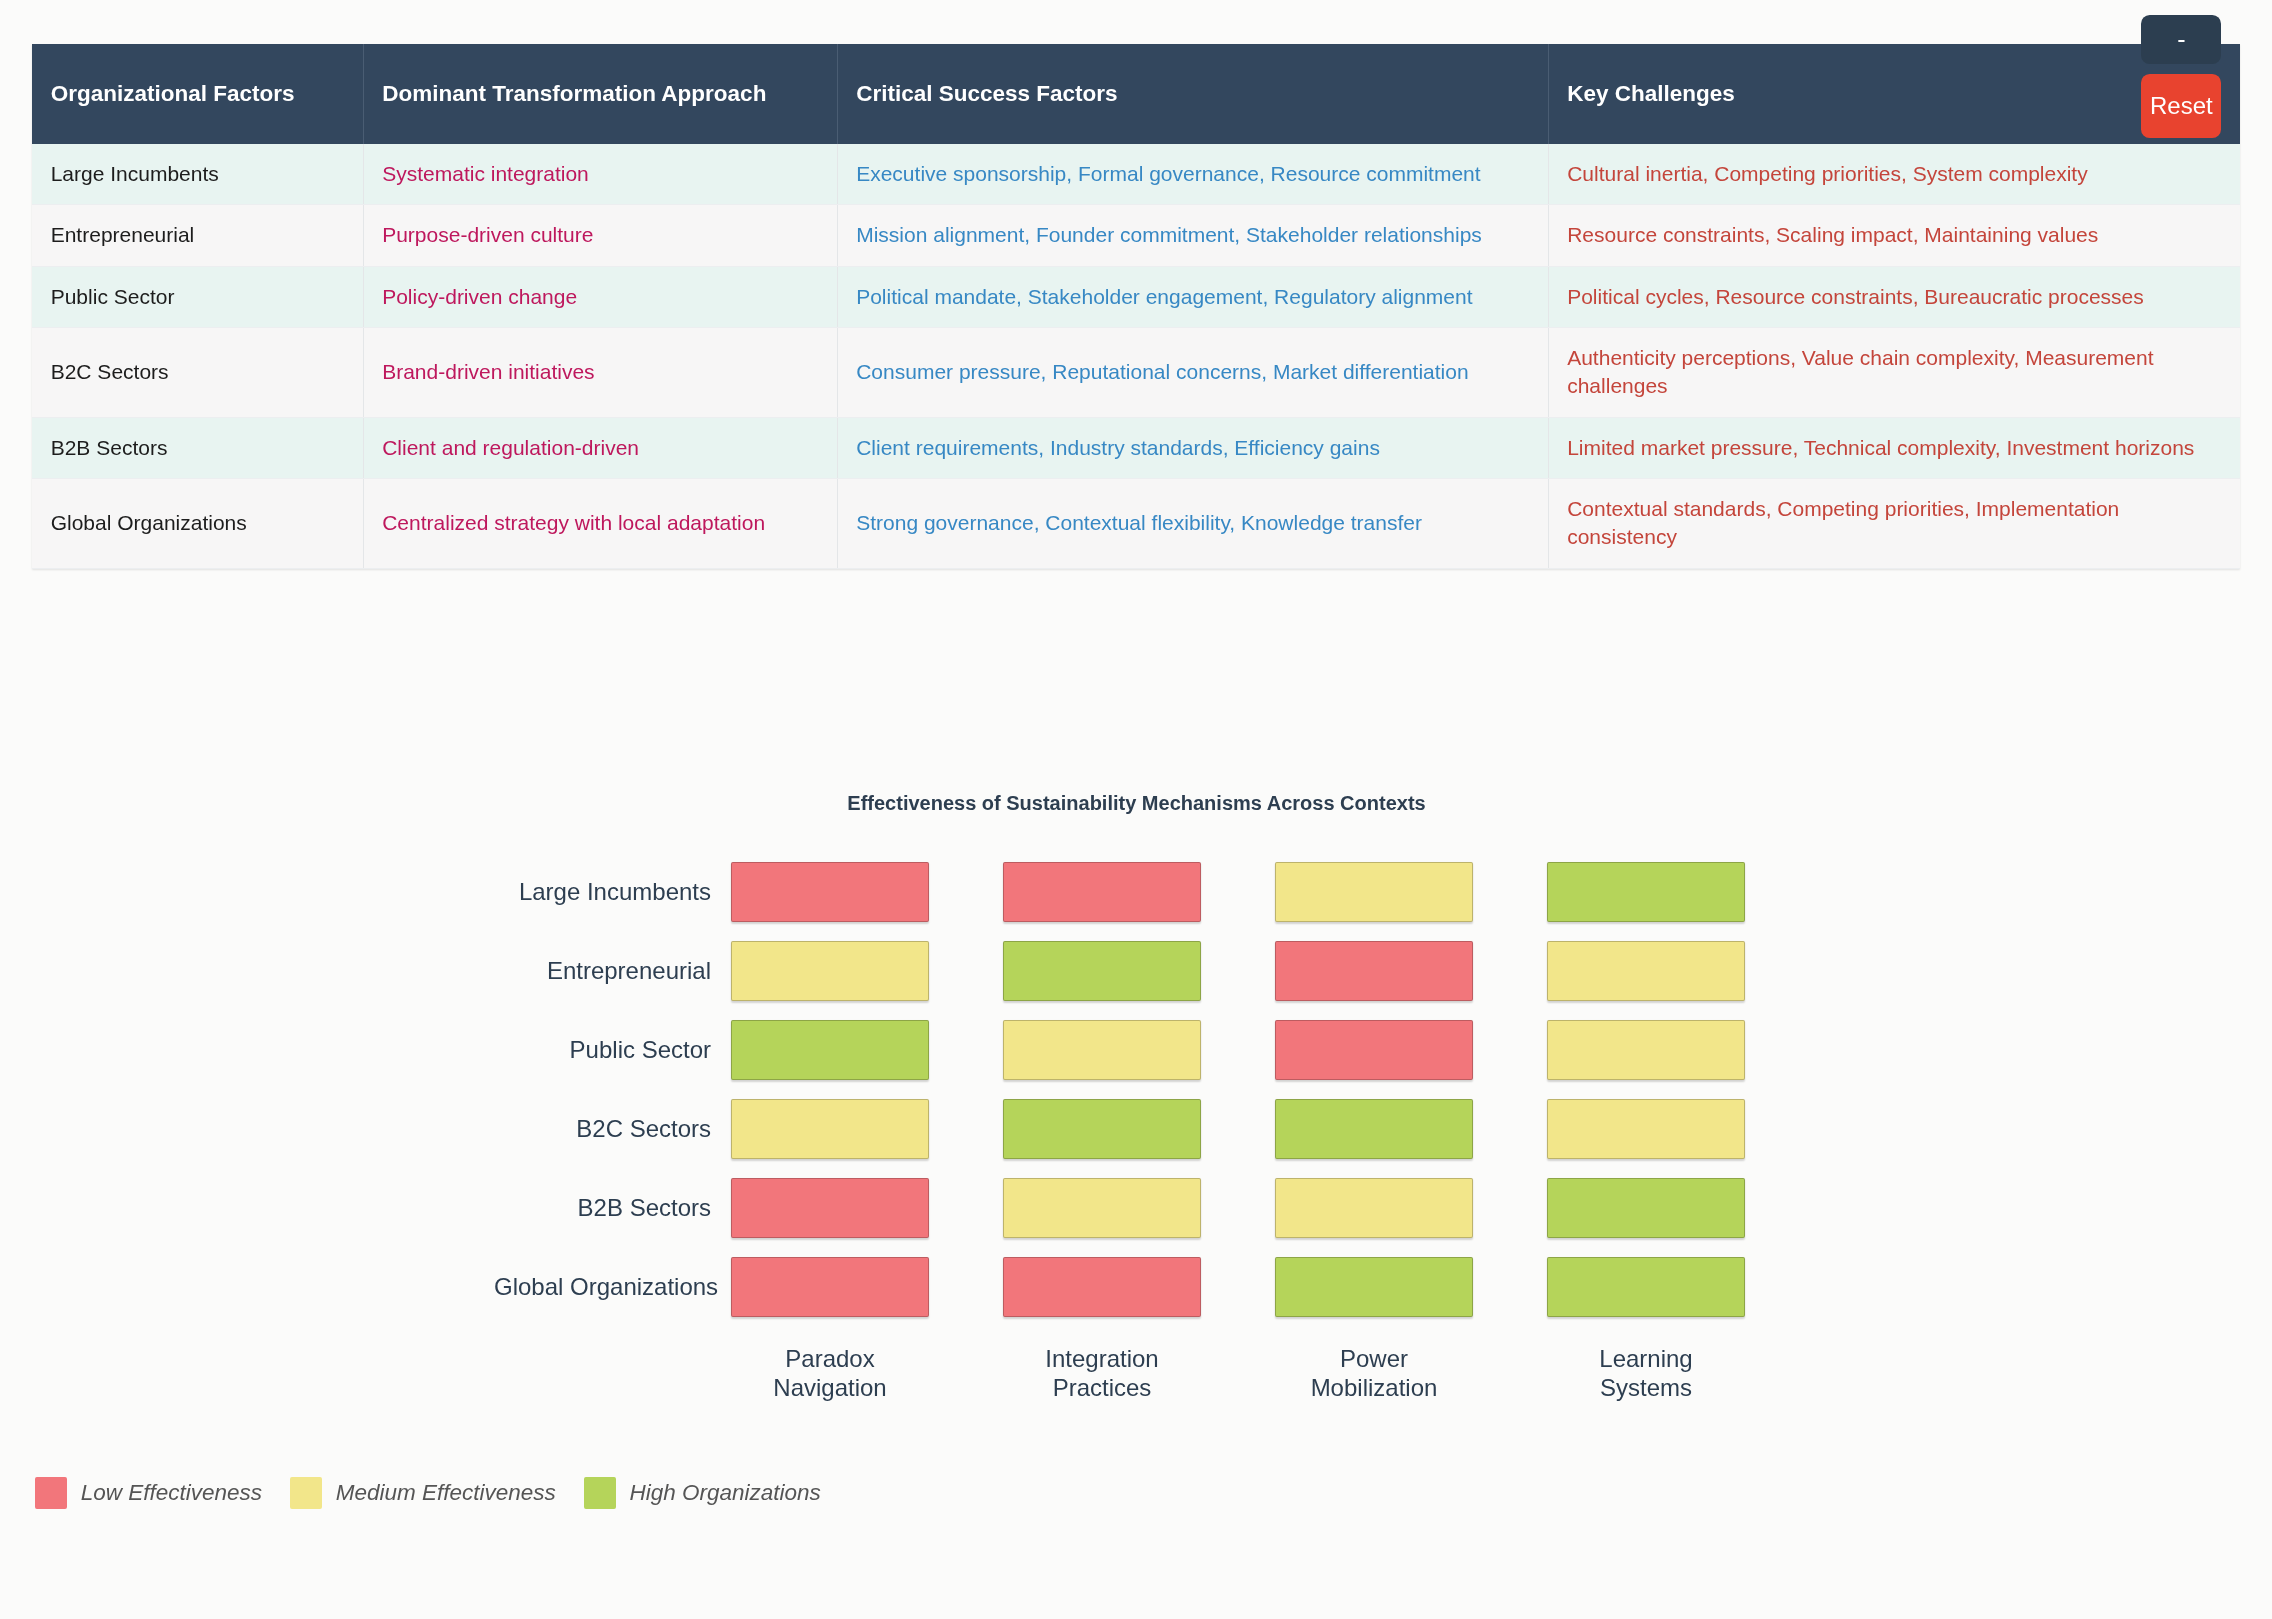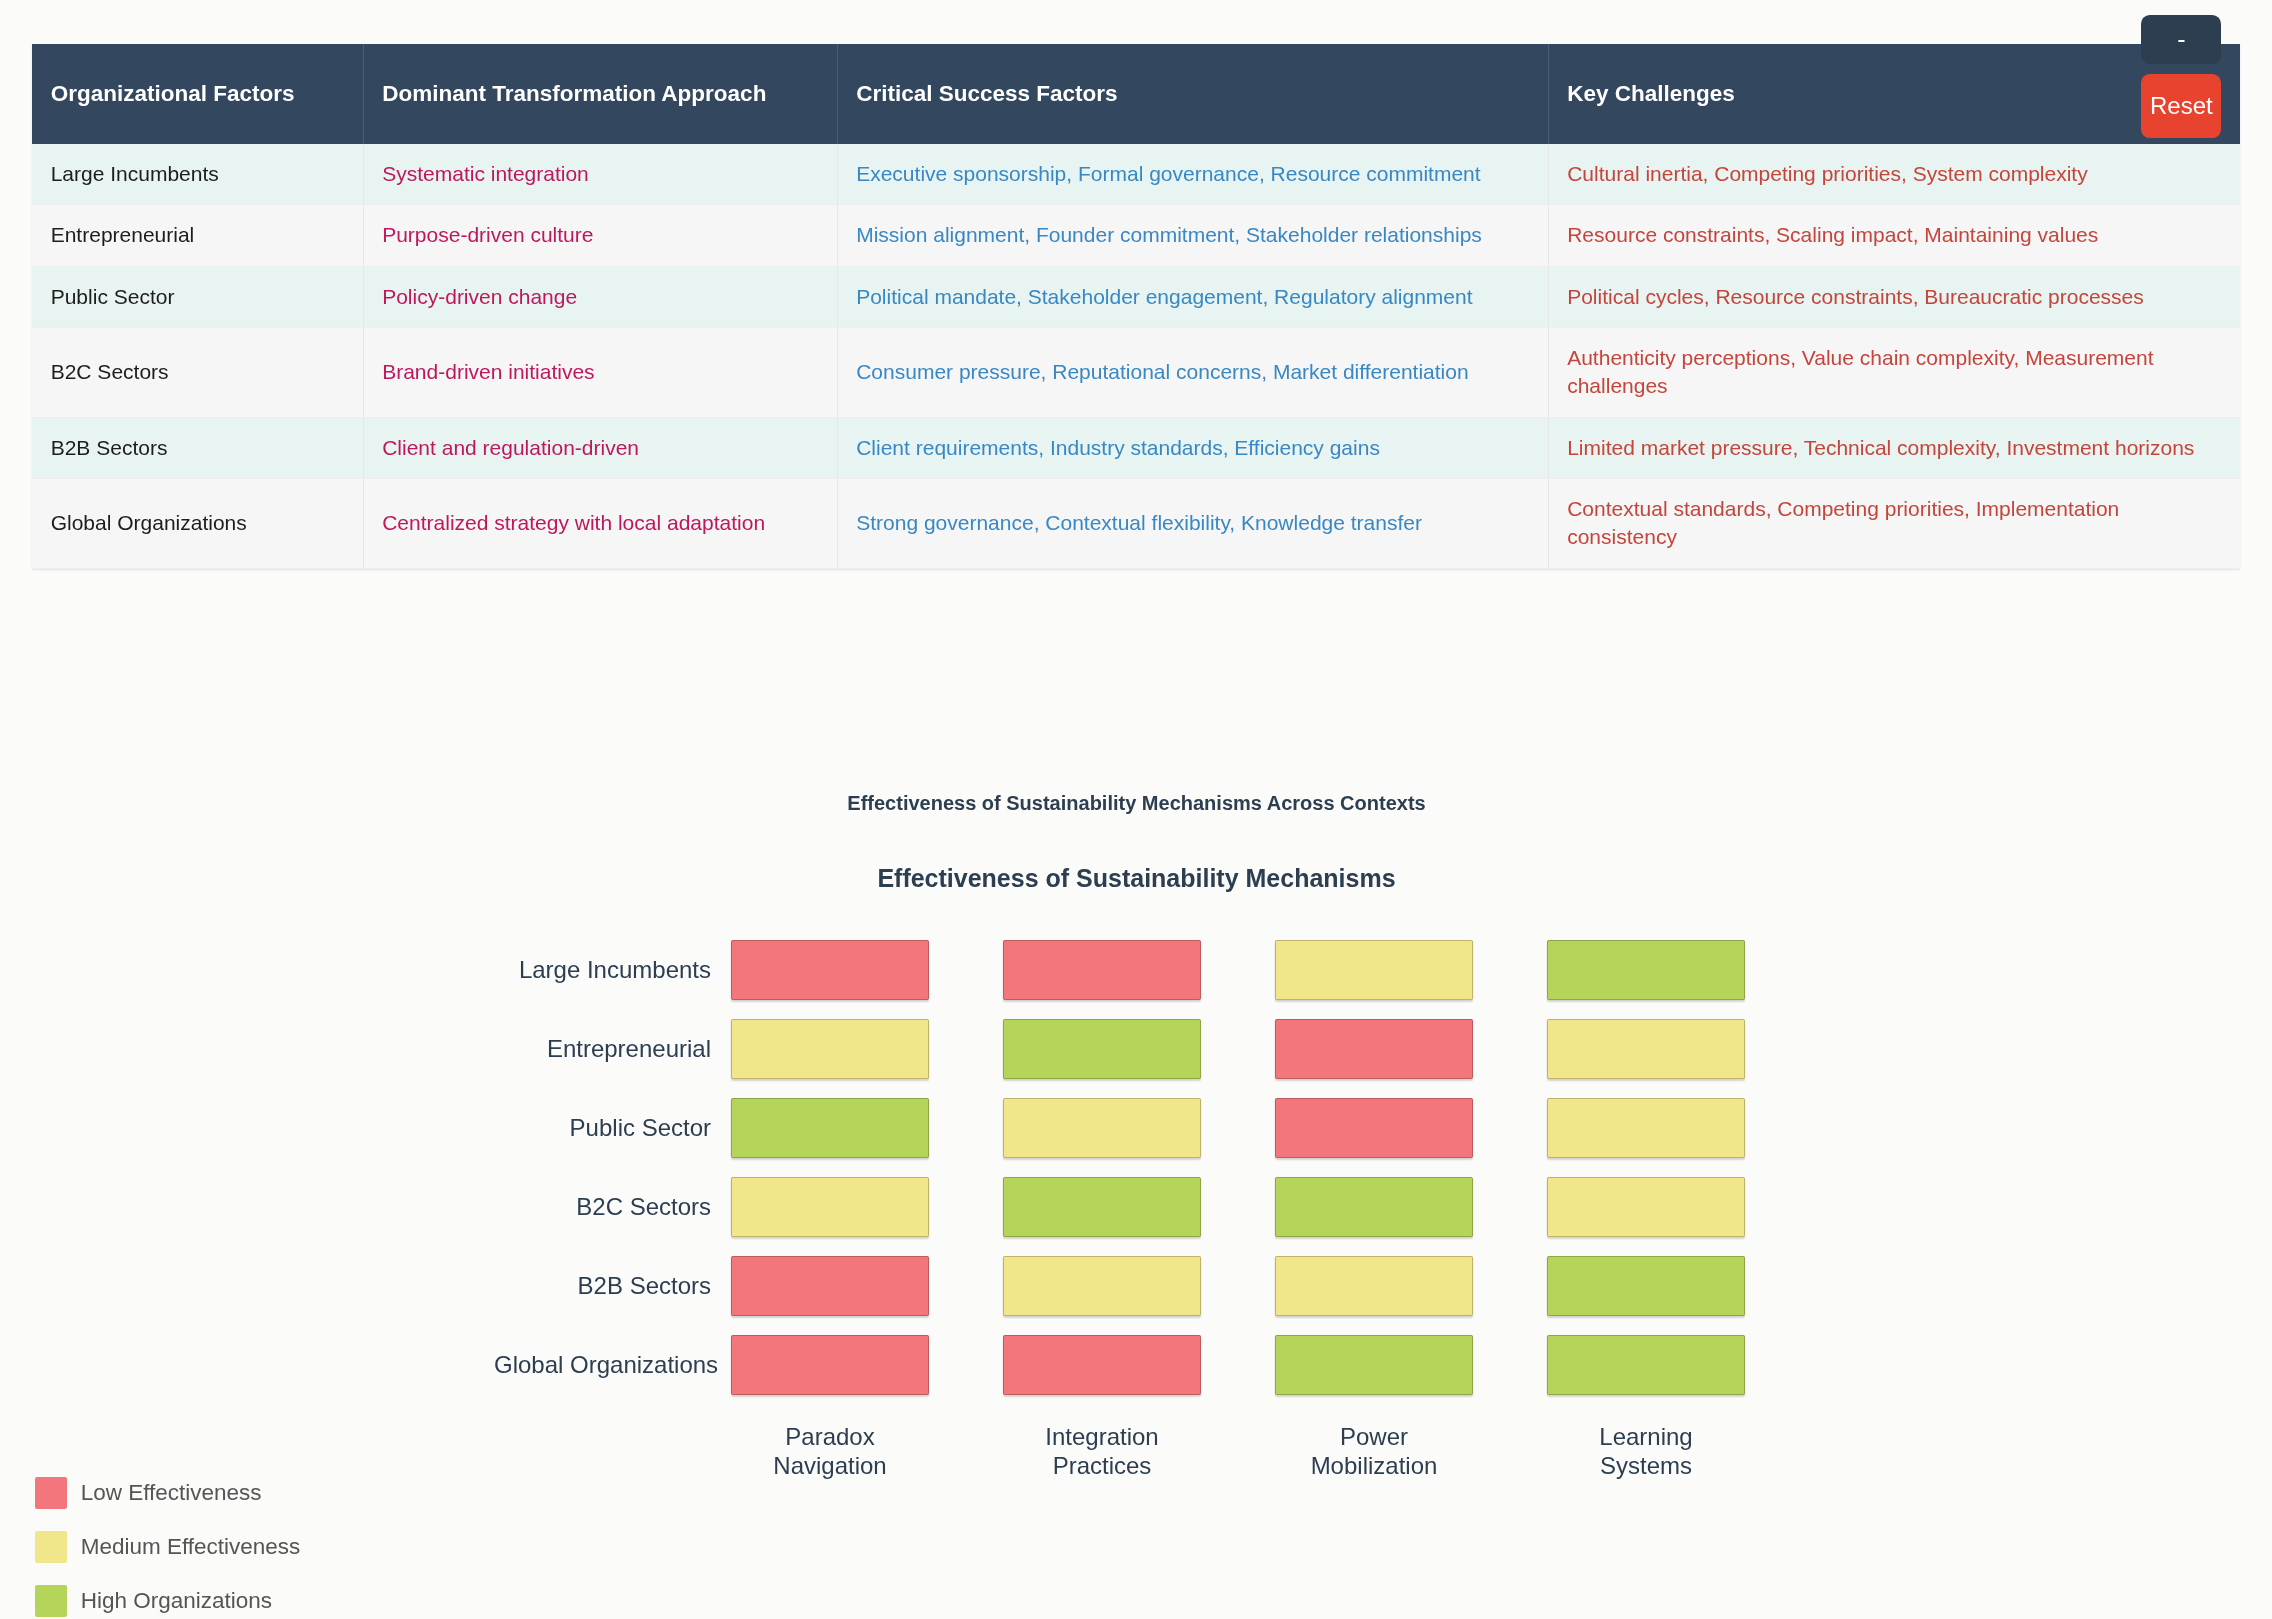--- a/index.html
+++ b/index.html
@@ -266,7 +266,6 @@
 
   <div id="chart-section">
     <div id="chart-title">Effectiveness of Sustainability Mechanisms Across Contexts</div>
-    <div id="chart-subtitle">Effectiveness of Sustainability Mechanisms</div>
     <div id="heatmap">
         <div class="hm-row">
           <div class="hm-rowlabel">Large Incumbents</div>

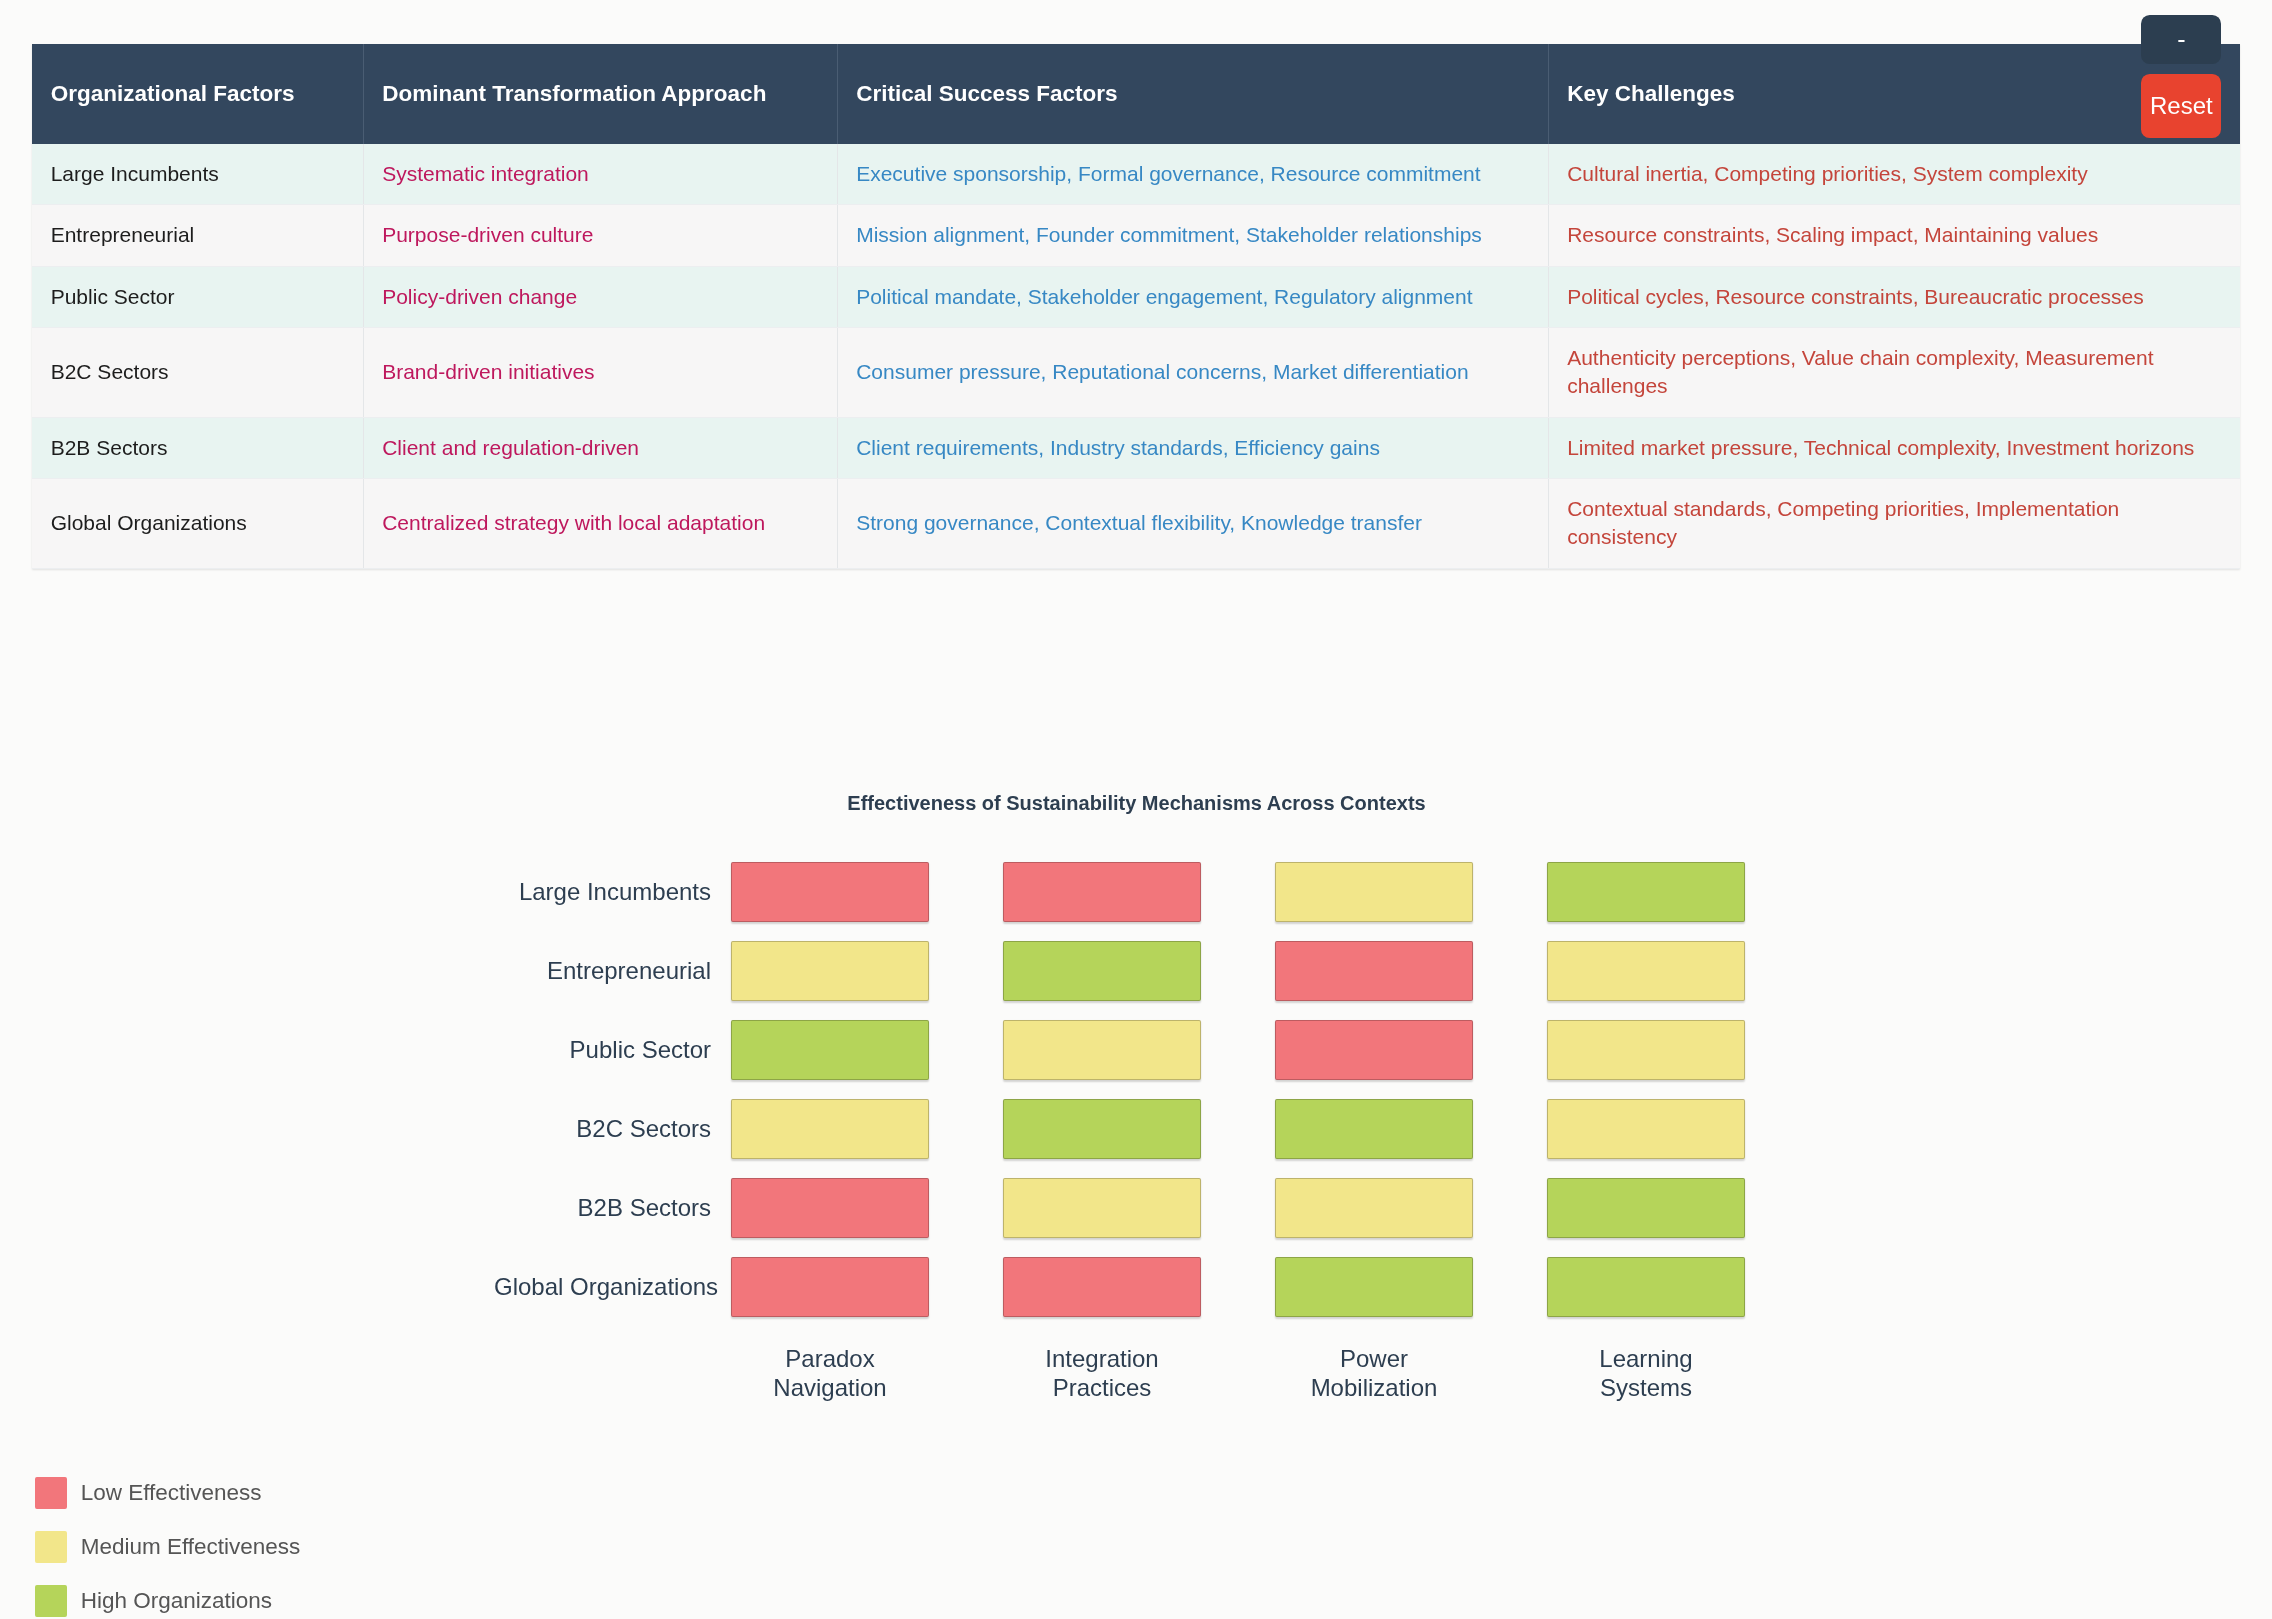--- a/index.html
+++ b/index.html
@@ -185,8 +185,9 @@
     left: 35px;
     top: 1477px;
     display: flex;
-    flex-direction: column;
-    gap: 22px;
+    flex-direction: row;
+    gap: 28px;
+    font-style: italic;
   }
   .legend-item {
     display: flex;

